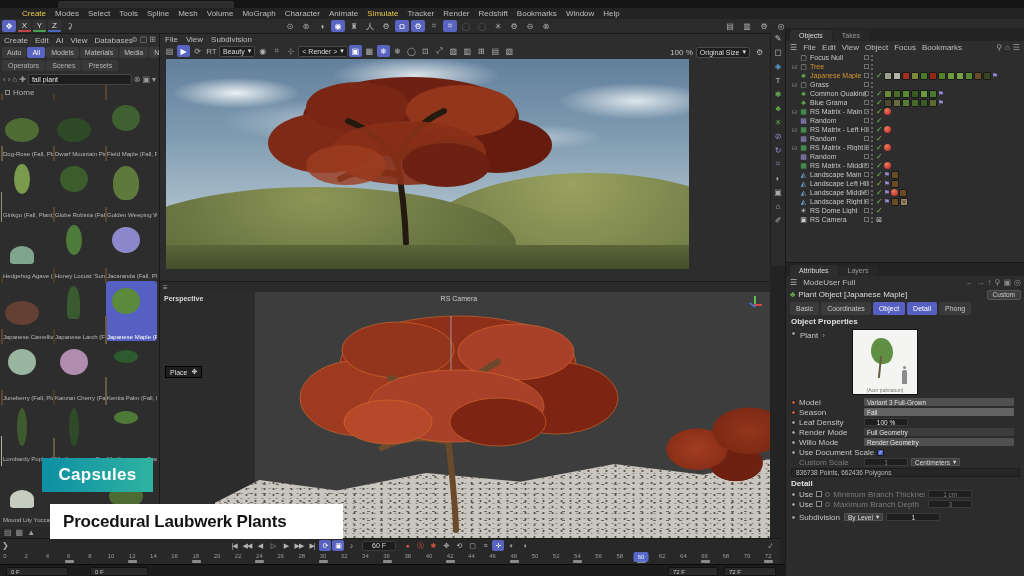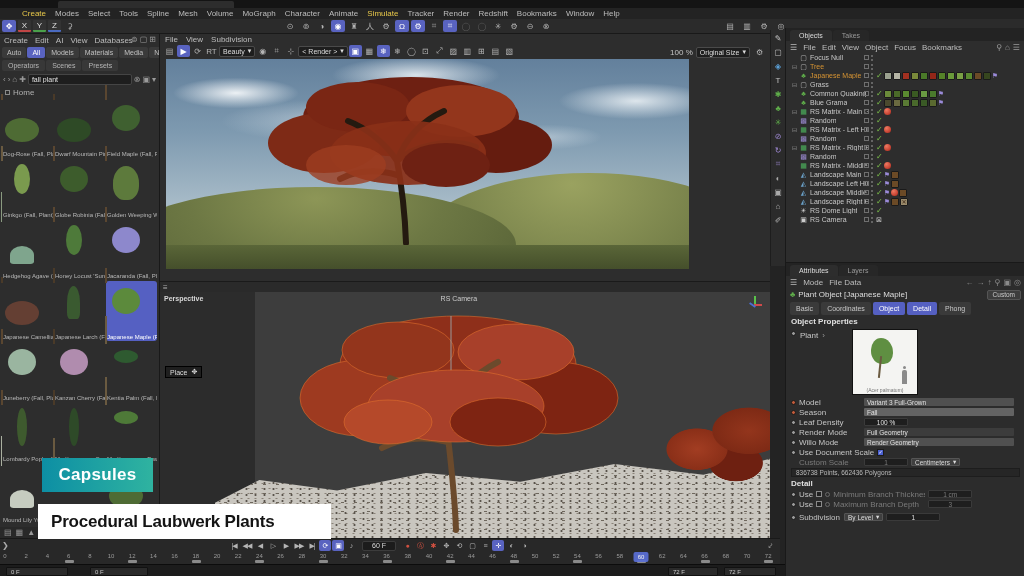--- a/index.html
+++ b/index.html
@@ -992,7 +992,7 @@
       </div>
     <div class="attr-menu">
       <span>☰</span>
-      <span style="display:flex;gap:6px">
+      <span style="display:flex;">
 
       <span class="mi">Mode</span>
           <span class="mi">File Data</span>

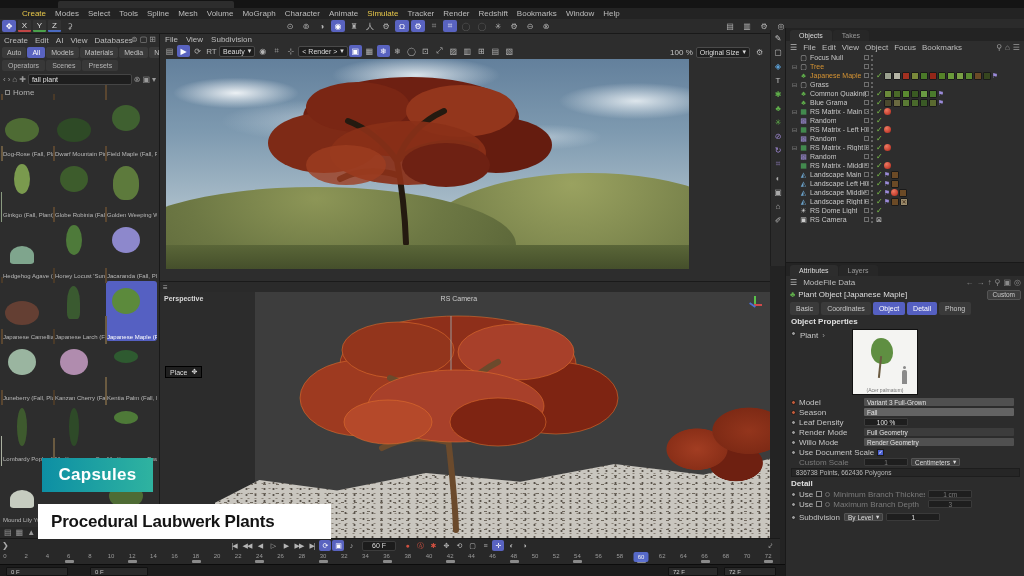--- a/index.html
+++ b/index.html
@@ -995,7 +995,7 @@
       <span style="display:flex;">
 
       <span class="mi">Mode</span>
-          <span class="mi">File Data</span>
+          <span class="mi">User Full</span>
         </span>
       <span class="ric">
 

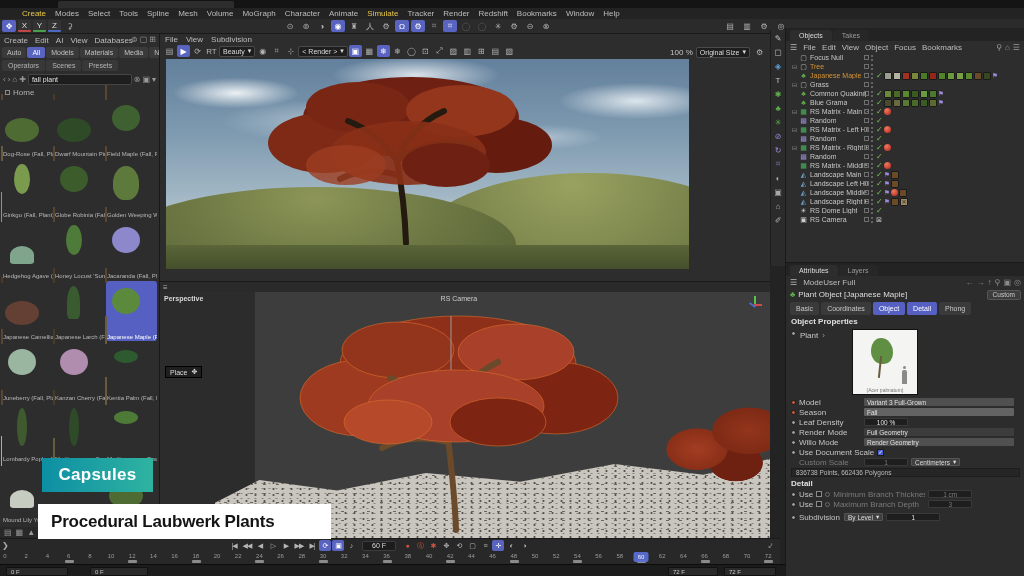--- a/index.html
+++ b/index.html
@@ -185,7 +185,7 @@
 
 
 .capsules{position:absolute;left:42px;top:458px;width:111px;height:34px;z-index:60;background:linear-gradient(90deg,#0d8fa4,#2fb3a0);display:flex;align-items:center;justify-content:center;color:#fff;font-weight:bold;font-size:17px;letter-spacing:.3px}
-.main-badge{position:absolute;left:38px;top:504px;width:293px;height:35px;z-index:60;background:#fff;color:#141414;display:flex;align-items:center;padding-left:13px;font-weight:bold;font-size:17px;letter-spacing:-.2px}
+.main-badge{position:absolute;left:50px;top:504px;width:293px;height:35px;z-index:60;background:#fff;color:#141414;display:flex;align-items:center;padding-left:13px;font-weight:bold;font-size:17px;letter-spacing:-.2px}
 svg{display:block}
 </style>
 </head>

